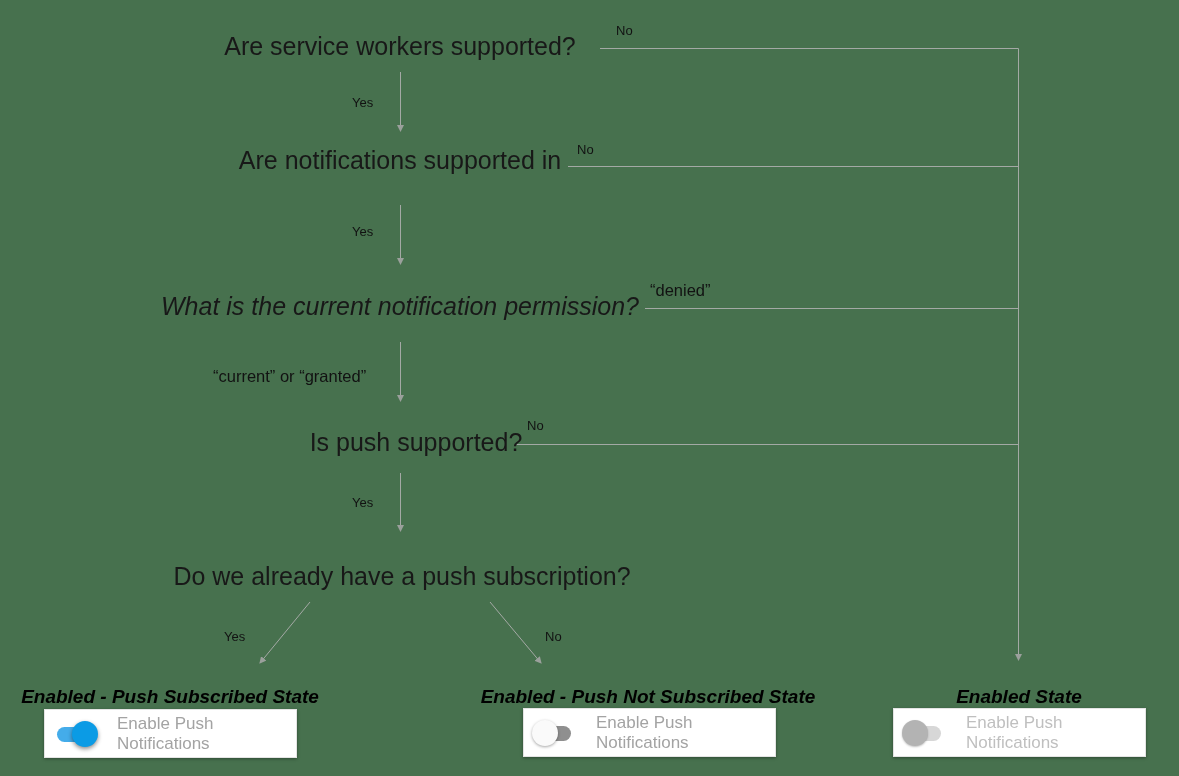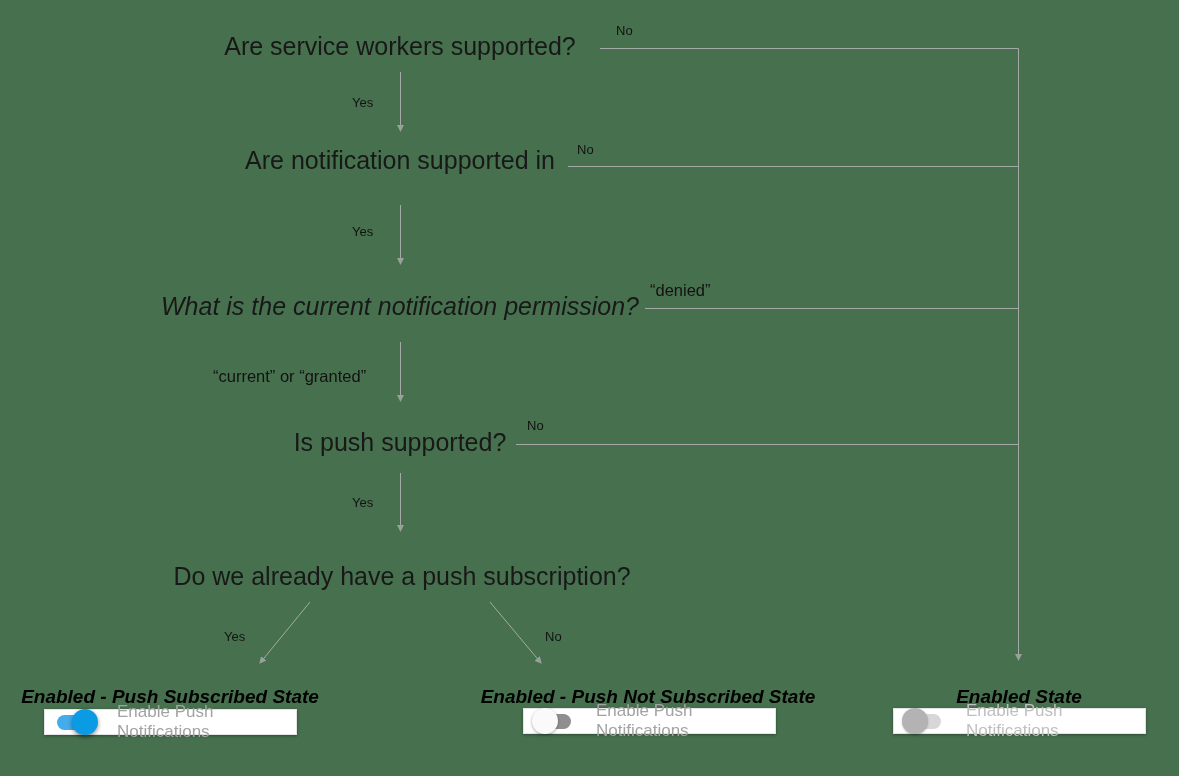--- a/index.html
+++ b/index.html
@@ -68,7 +68,7 @@
   <div class="q" style="top:32px;">Are service workers supported?</div>
 
   <div class="q" style="top:146px;">
-    <div>Are notification supported in</div>
+    <div>Are notifications supported in</div>
   </div>
 
   <div class="q" style="top:292px;font-style:italic;">What is the current notification permission?</div>

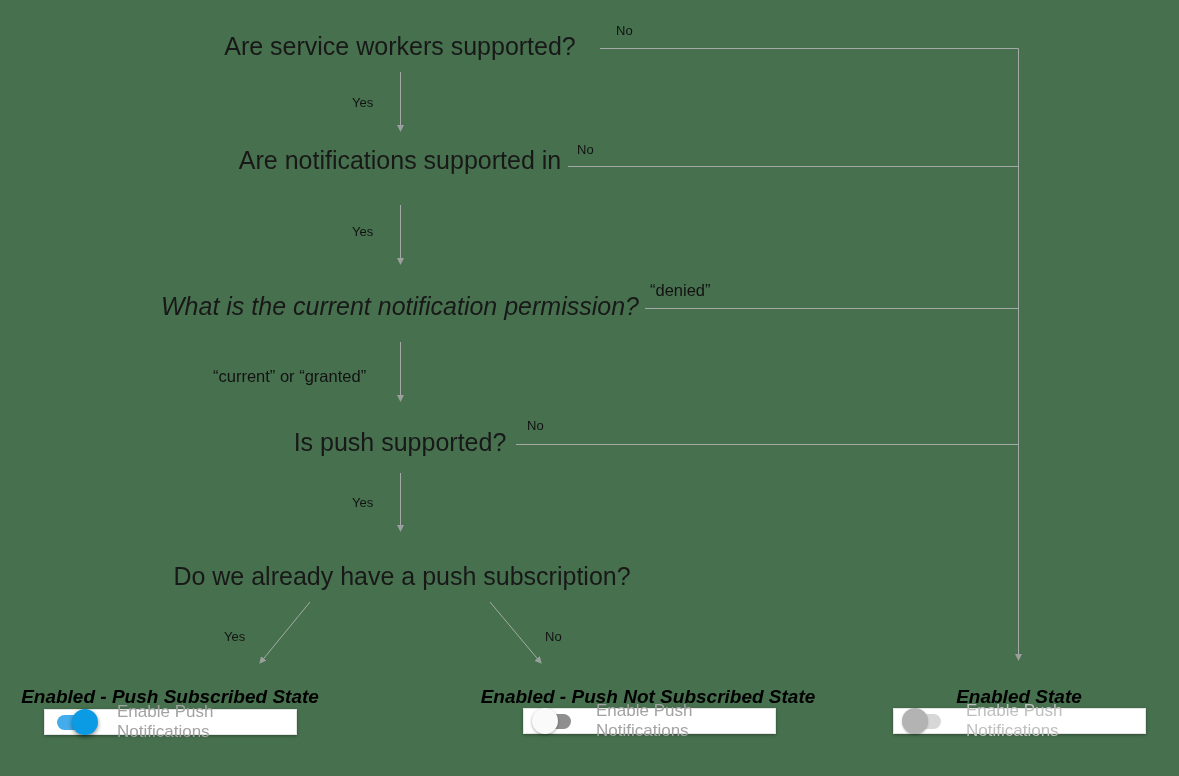--- a/index.html
+++ b/index.html
@@ -73,7 +73,7 @@
 
   <div class="q" style="top:292px;font-style:italic;">What is the current notification permission?</div>
 
-  <div class="q" style="top:428px;">Is push supported?</div>
+  <div class="q" style="top:428px;margin-left:16px;">Is push supported?</div>
 
   <div class="q" style="top:562px;left:402px;">Do we already have a push subscription?</div>
 

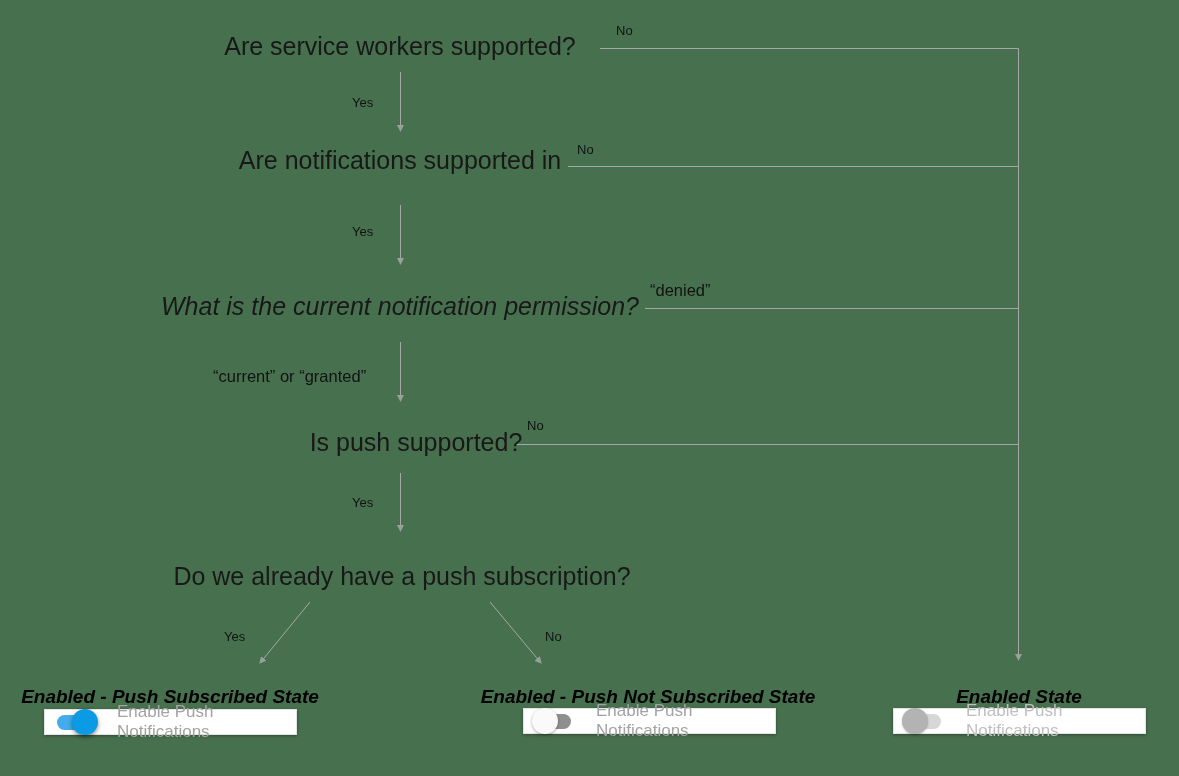--- a/index.html
+++ b/index.html
@@ -23,7 +23,7 @@
     font-style:italic;font-weight:700;font-size:19px;color:#000000;
   }
   .card{
-    position:absolute;width:253px;height:26px;box-sizing:border-box;
+    position:absolute;width:253px;height:49px;box-sizing:border-box;
     background:#ffffff;border:1px solid #e4e4e4;
     box-shadow:0 1px 3px rgba(0,0,0,.35);
     display:flex;align-items:center;padding-left:10px;gap:22px;

